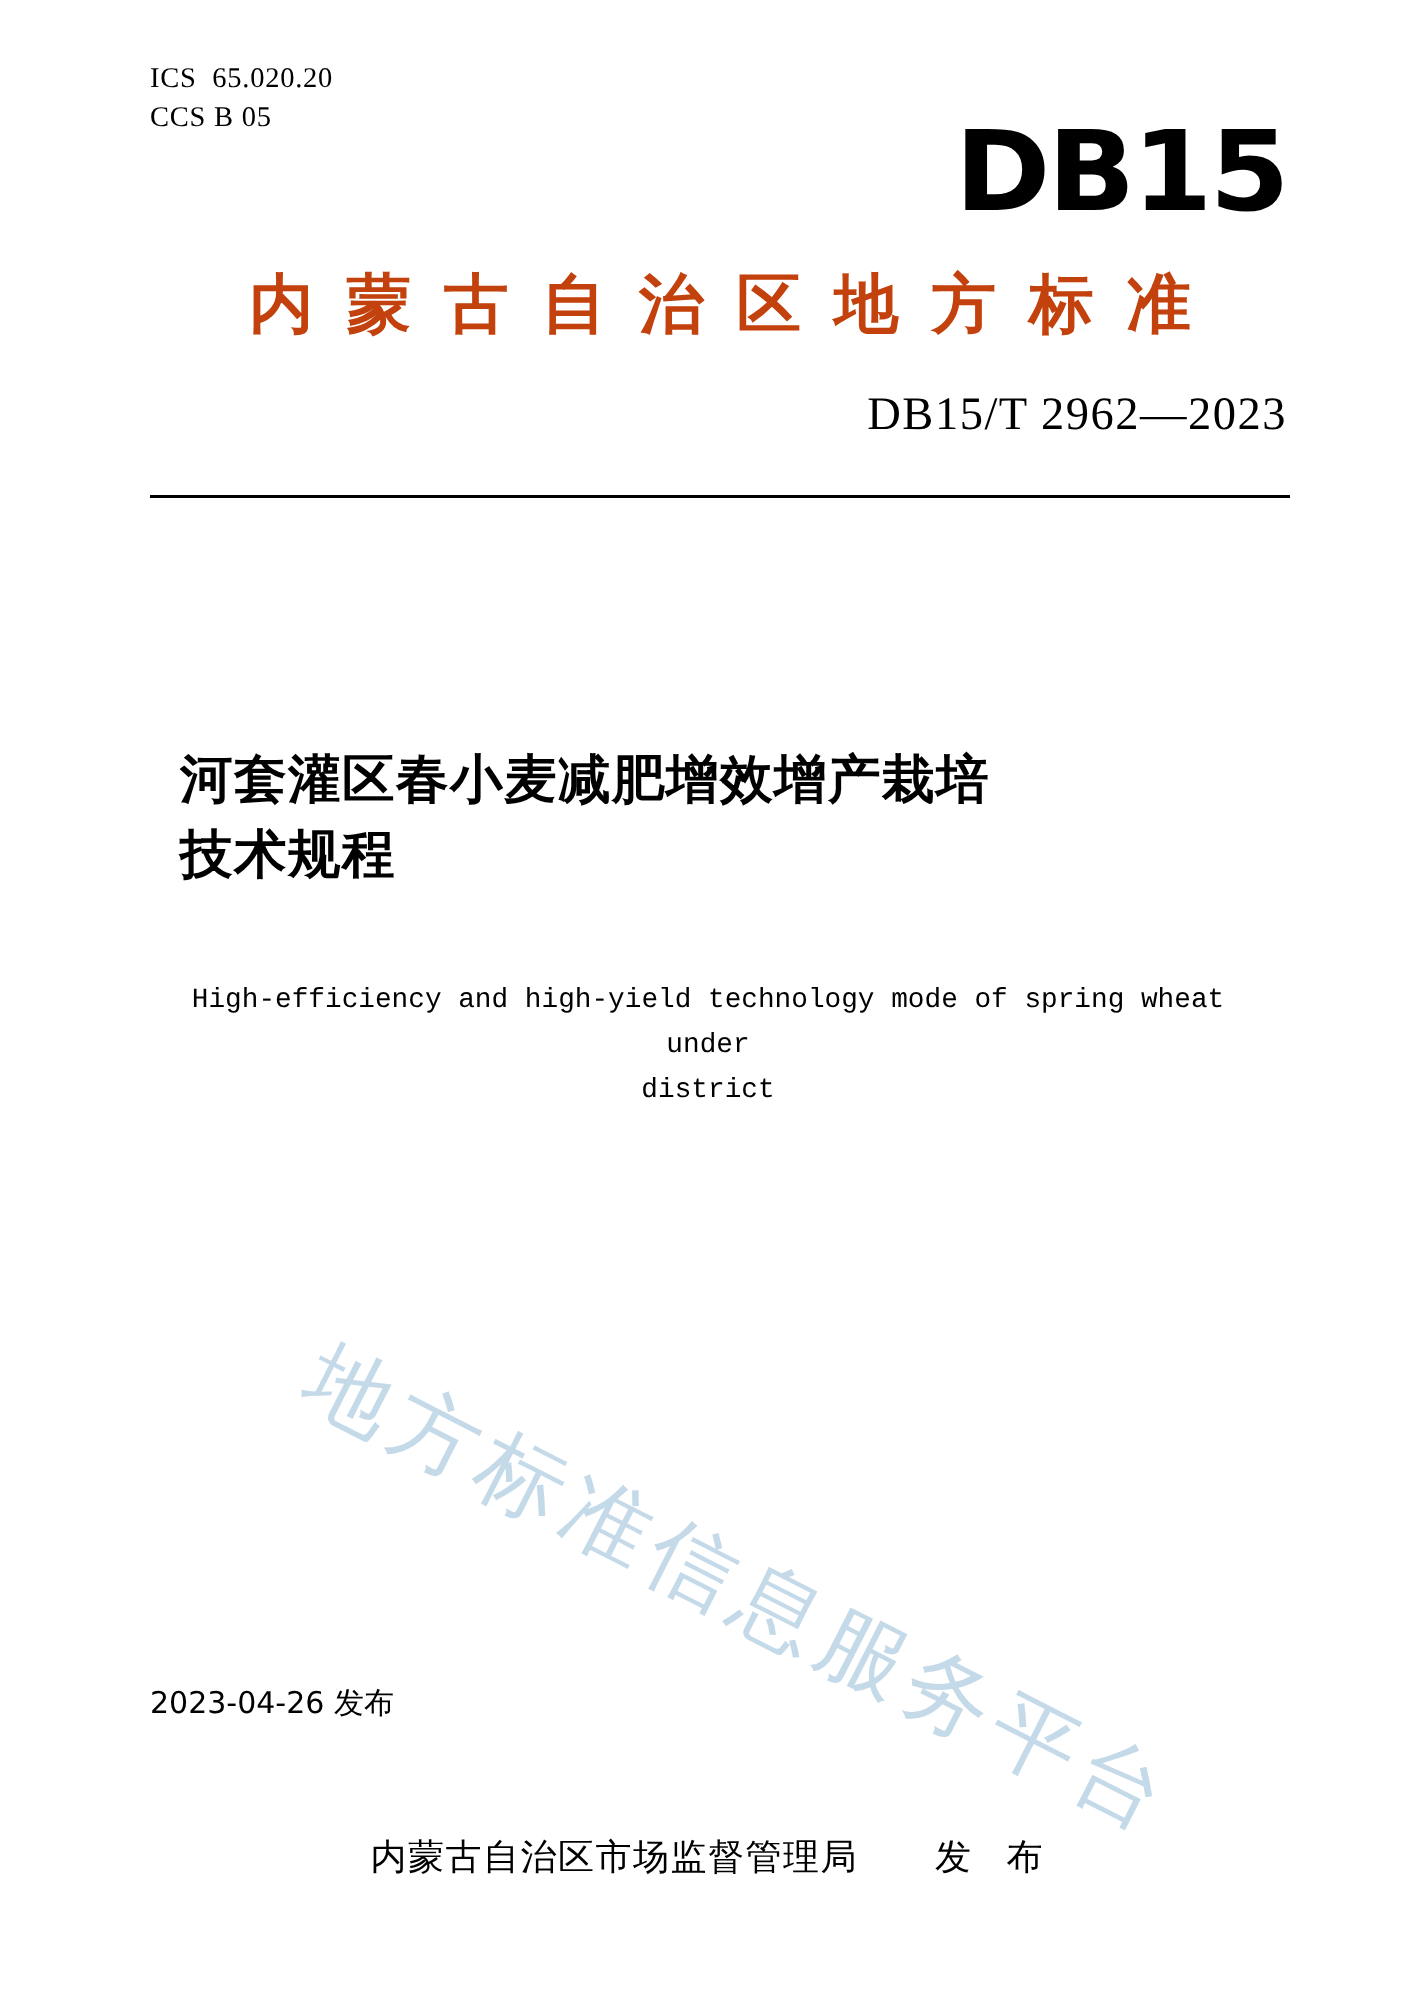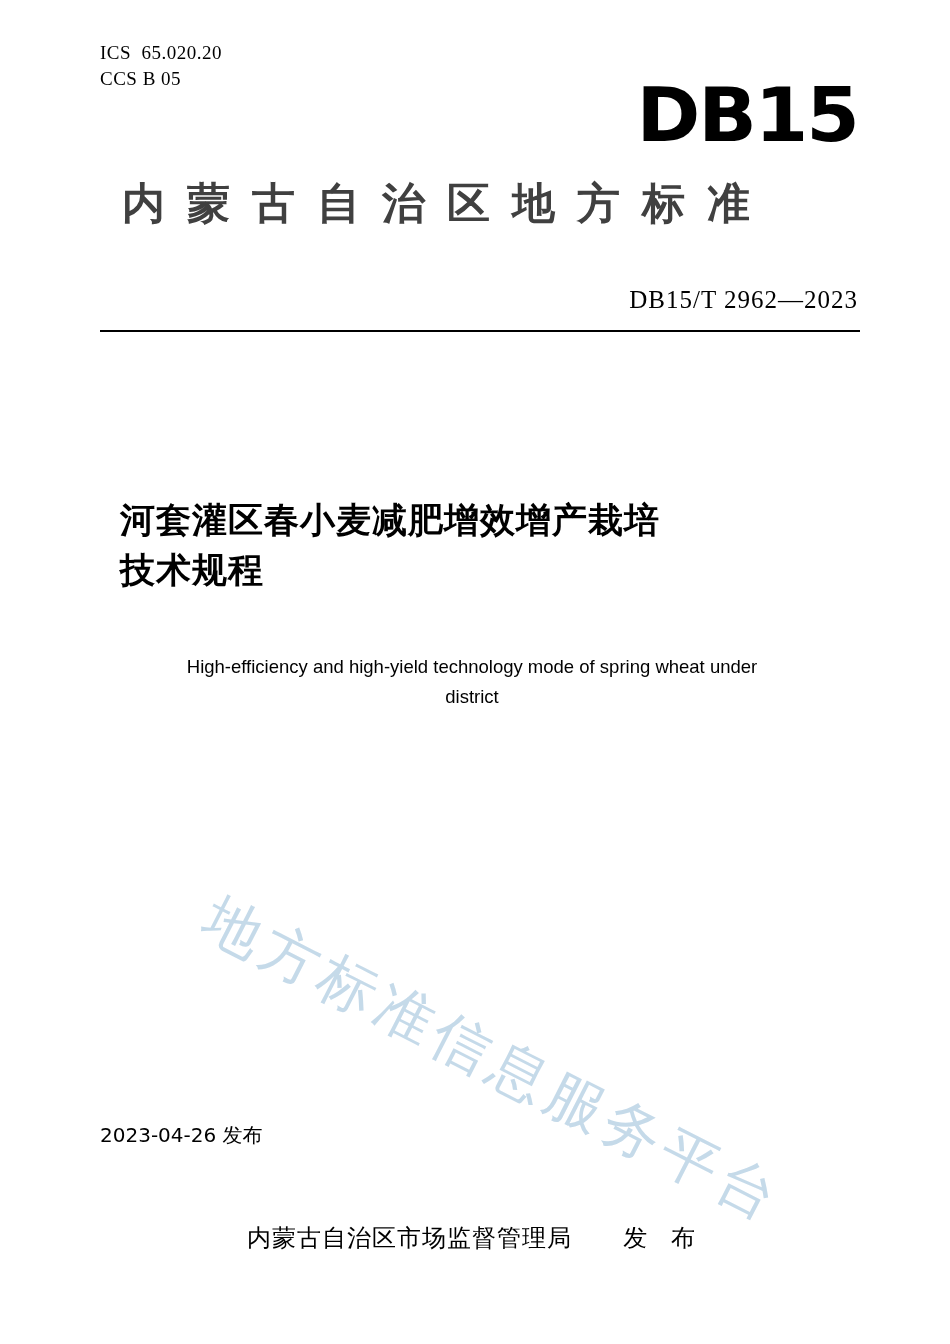--- a/index.html
+++ b/index.html
@@ -56,14 +56,14 @@
     left: 100px;
     right: 90px;
     top: 178px;
-    text-align: left;
+    text-align: center;
     font-family: "DejaVu Sans", sans-serif;
     font-weight: bold;
     font-size: 43px;
     letter-spacing: 22px;
     text-indent: 22px;
     line-height: 50px;
-    color: #404040;
+    color: #c2410c;
   }
 
   

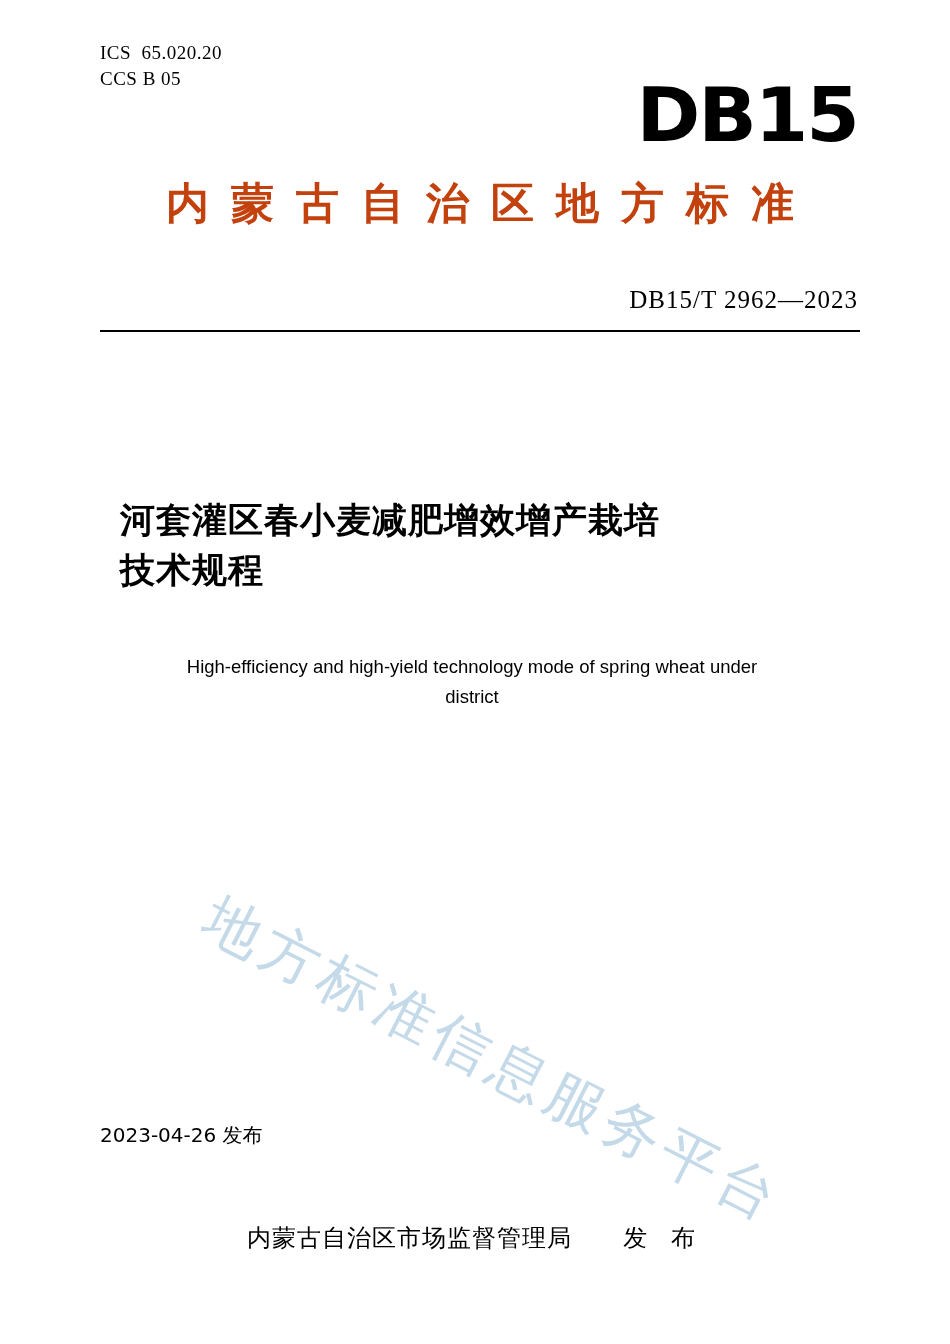--- a/index.html
+++ b/index.html
@@ -72,9 +72,8 @@
     right: 92px;
     top: 258px;
     font-family: "Liberation Serif", serif;
-    font-size: 25px;
+    font-size: 31px;
     letter-spacing: 1px;
-    margin-top: 28px;
   }
 
   

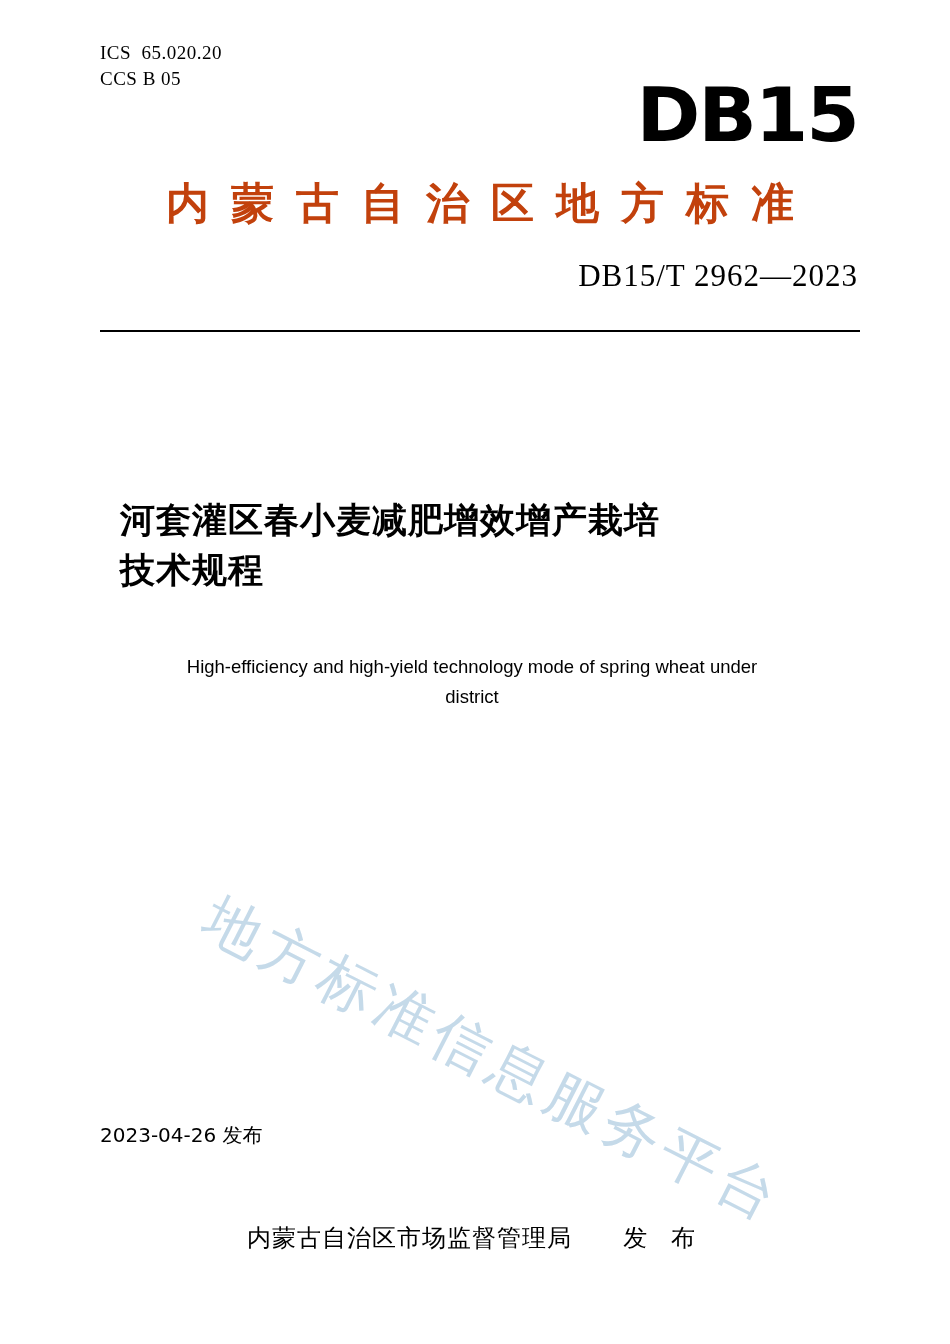--- a/index.html
+++ b/index.html
@@ -107,7 +107,7 @@
     right: 116px;
     top: 652px;
     text-align: center;
-    font-family: Liberation Sans, sans-serif;
+    font-family: Liberation Mono, monospace;
     font-size: 18.5px;
     line-height: 30px;
     letter-spacing: 0px;

